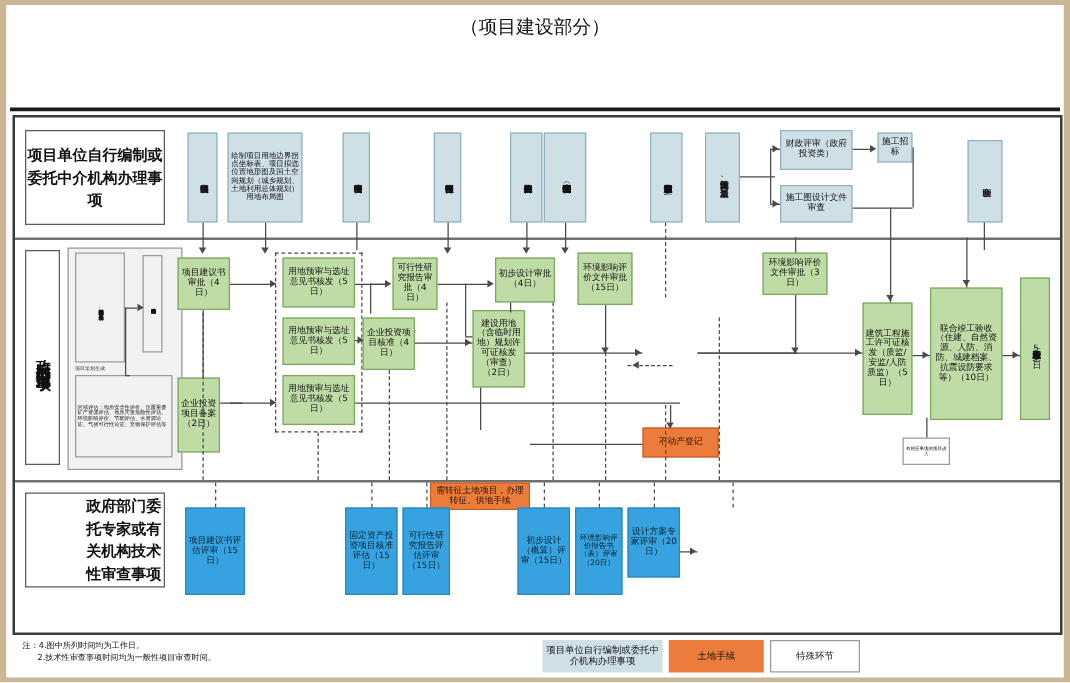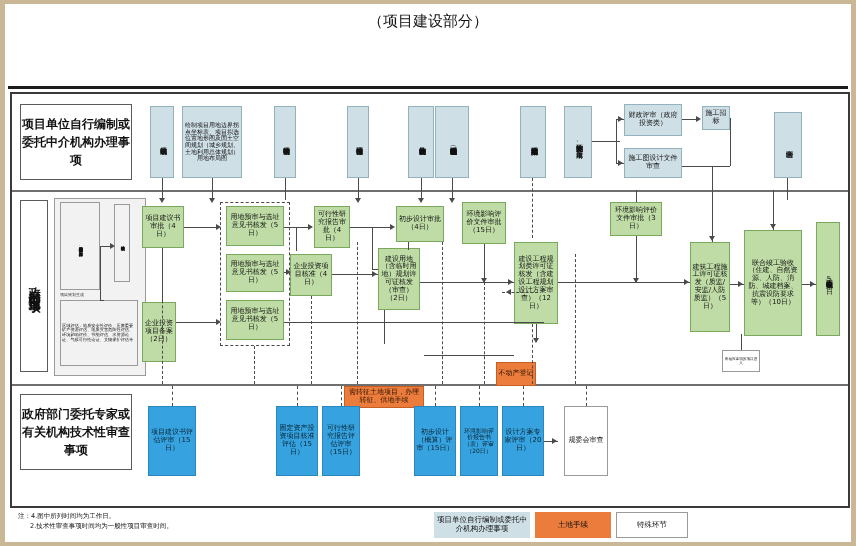--- a/index.html
+++ b/index.html
@@ -171,7 +171,6 @@
 
     <div class="box green" style="left:450px;top:108px;width:44px;height:42px;">环境影响评价文件审批（15日）</div>
 
-    <div class="box green" style="left:502px;top:148px;width:44px;height:82px;">建设工程规划类许可证核发（含建设工程规划设计方案审查）（12日）</div>
 
     <div class="box green" style="left:598px;top:108px;width:52px;height:34px;">环境影响评价文件审批（3日）</div>
 

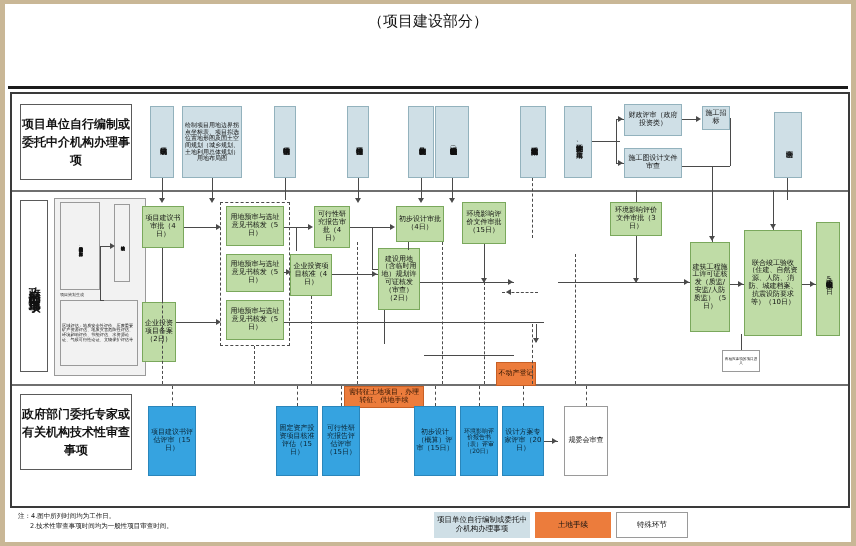--- a/index.html
+++ b/index.html
@@ -182,7 +182,7 @@
 
     <div class="box orange" style="left:332px;top:250px;width:80px;height:22px;margin-top:42px;">需转征土地项目，办理转征、供地手续</div>
 
-    <div class="box orange" style="left:484px;top:248px;width:40px;height:24px;margin-top:20px;">不动产登记</div>
+    <div class="box orange" style="left:502px;top:248px;width:61px;height:24px;">不动产登记</div>
 
     <div class="box white tinybox" style="left:710px;top:256px;width:38px;height:22px;font-size:3.6px;">有相应事项的项目进入</div>
     <div class="ln lnv" style="left:729px;top:240px;height:16px;"></div>

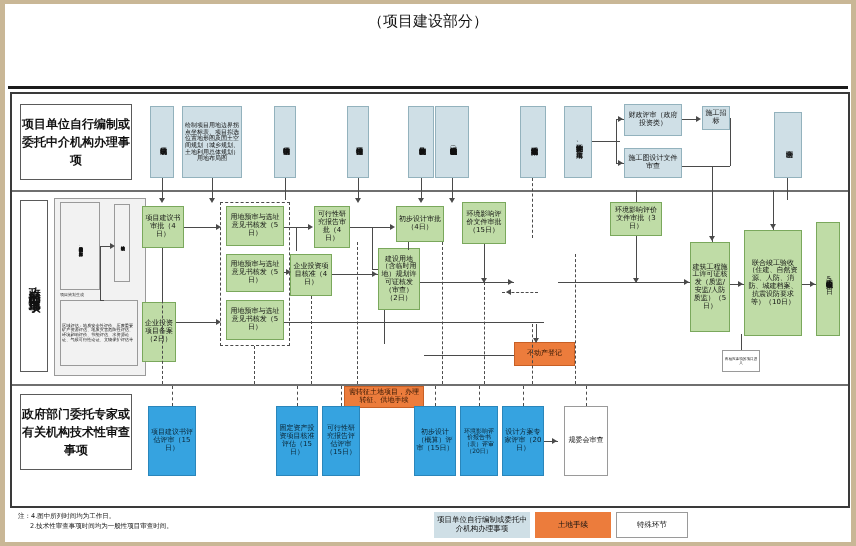--- a/index.html
+++ b/index.html
@@ -84,7 +84,7 @@
 
     <div class="box plain rowlabel-v vert" style="left:8px;top:106px;width:28px;height:172px;">政府部门审批事项</div>
 
-    <div class="box plain rowlabel" style="left:8px;top:300px;width:112px;height:76px;">政府部门委托专家或有关机构技术性审查事项</div>
+    <div class="box plain rowlabel" style="left:8px;top:300px;width:112px;height:76px;padding-left:47px;">政府部门委托专家或有关机构技术性审查事项</div>
 
     <div class="greyline" style="position:absolute;left:42px;top:104px;width:90px;height:176px;"></div>
 

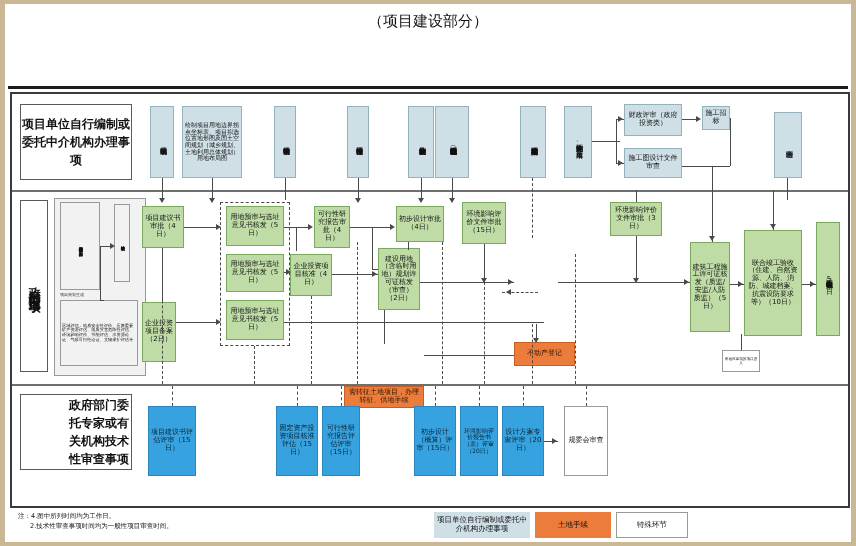--- a/index.html
+++ b/index.html
@@ -265,7 +265,7 @@
 
     <div class="box blue" style="left:448px;top:312px;width:38px;height:70px;font-size:6px;">环境影响评价报告书（表）评审（20日）</div>
 
-    <div class="box blue" style="left:490px;top:312px;width:42px;height:70px;">设计方案专家评审（20日）</div>
+    <div class="box blue" style="left:490px;top:312px;width:42px;height:56px;">设计方案专家评审（20日）</div>
 
     <div class="box white" style="left:552px;top:312px;width:44px;height:70px;">规委会审查</div>
 

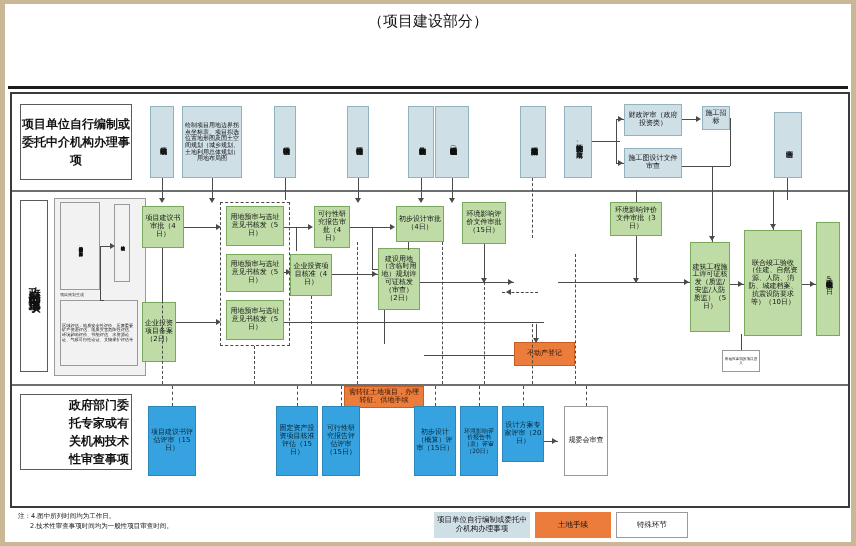--- a/index.html
+++ b/index.html
@@ -267,7 +267,6 @@
 
     <div class="box blue" style="left:490px;top:312px;width:42px;height:56px;">设计方案专家评审（20日）</div>
 
-    <div class="box white" style="left:552px;top:312px;width:44px;height:70px;">规委会审查</div>
 
     <div class="ln lnh" style="left:532px;top:347px;width:14px;"></div>
     <div class="arr arr-r" style="left:540px;top:344px;"></div>

